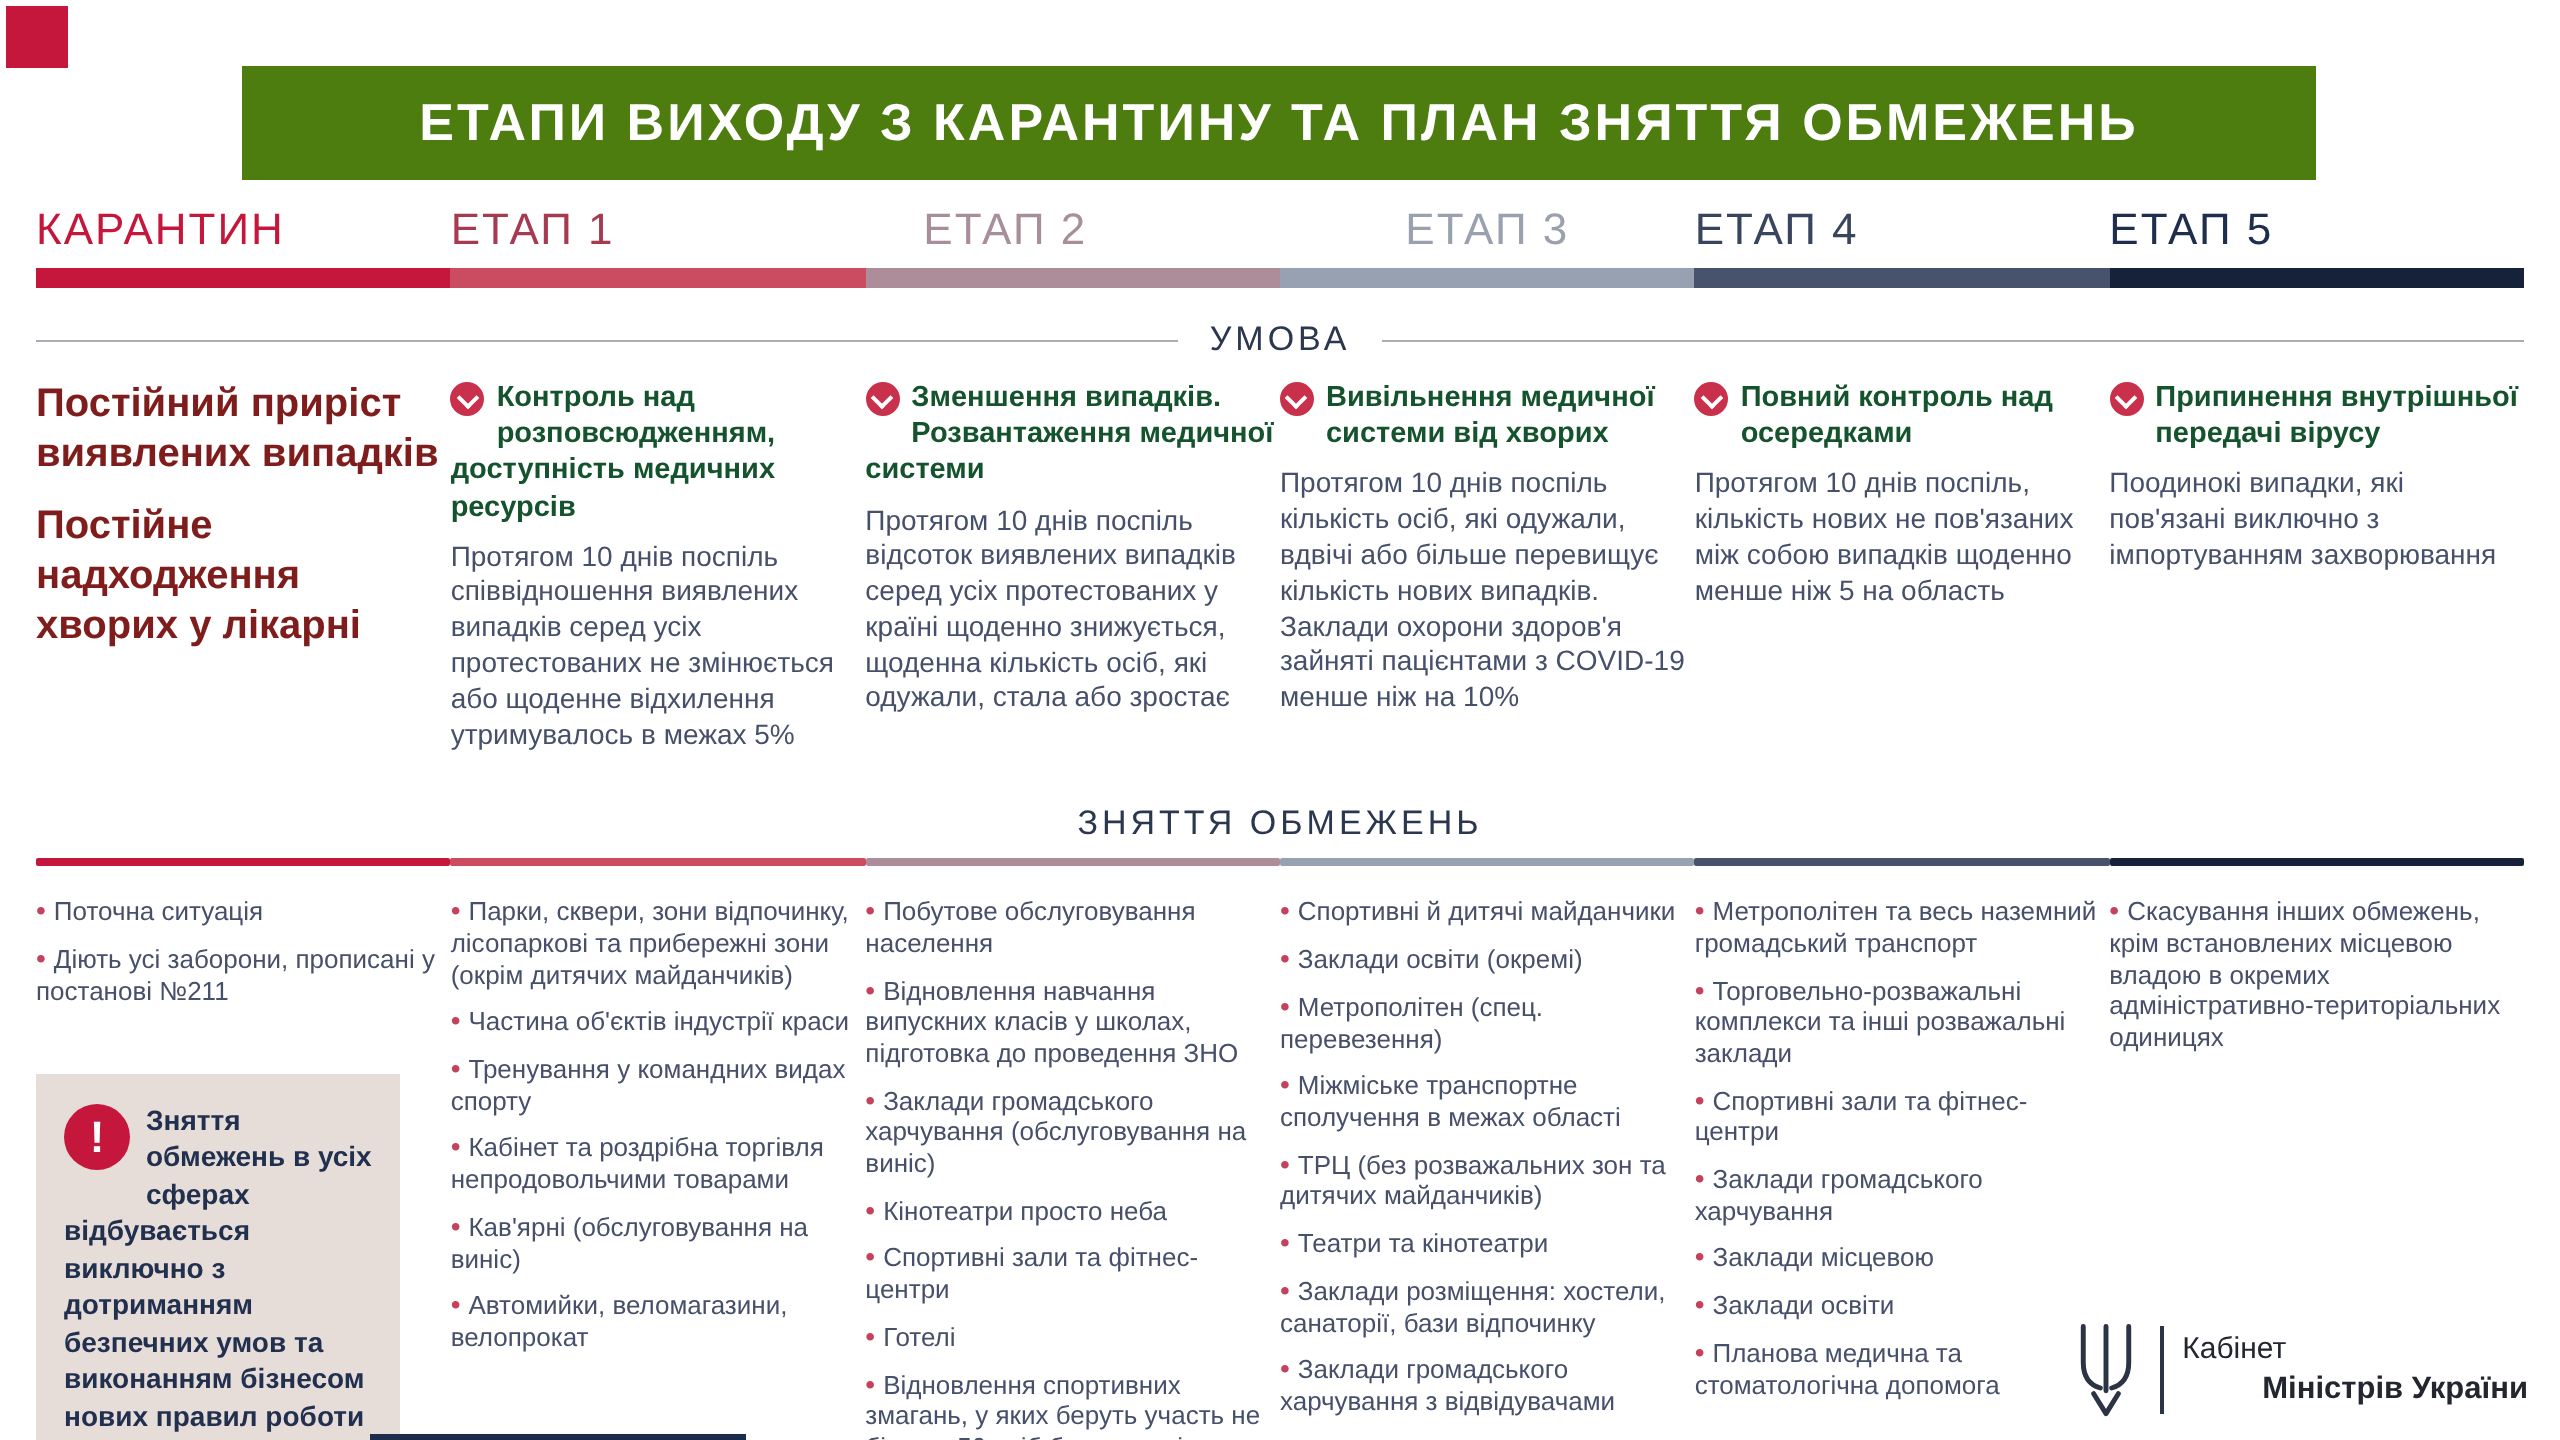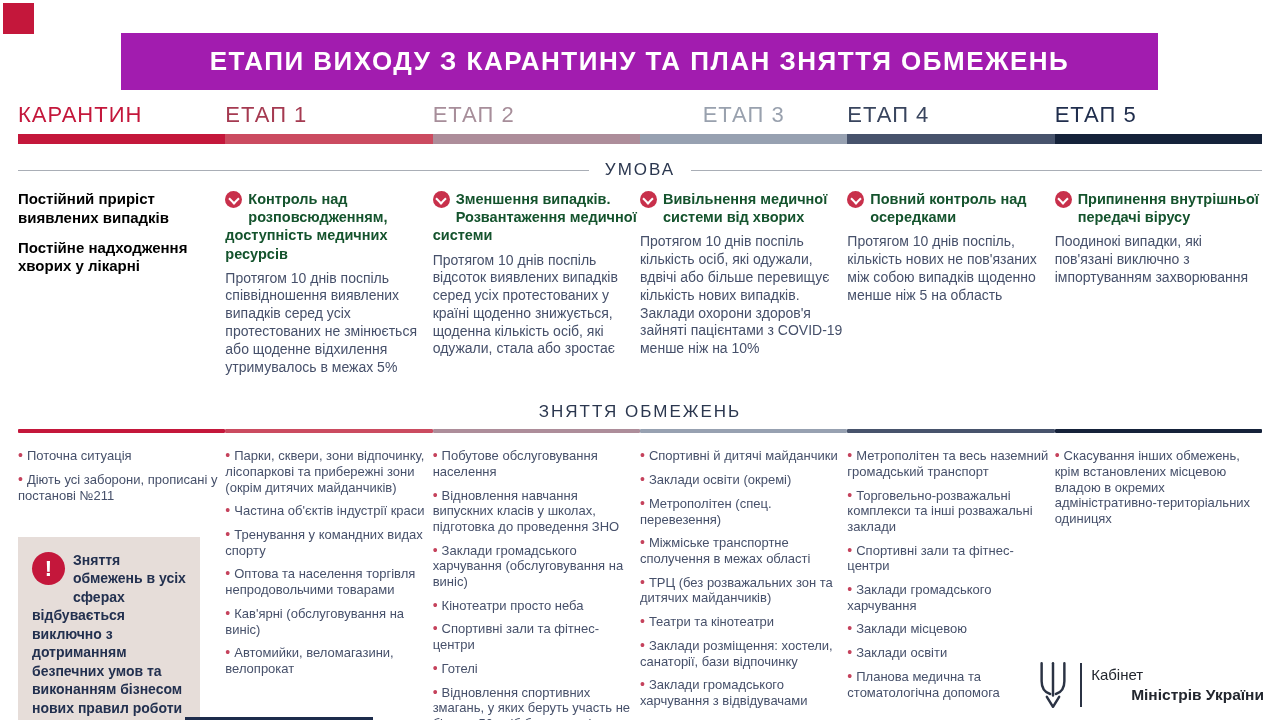--- a/index.html
+++ b/index.html
@@ -73,7 +73,7 @@
 
   <div class="corner-square"></div>
 
-  <div class="title-banner" style="background: #a21caf;">
+  <div class="title-banner" style="background: #4d7c0f;">
     <span>ЕТАПИ ВИХОДУ З КАРАНТИНУ ТА ПЛАН ЗНЯТТЯ ОБМЕЖЕНЬ</span>
   </div>
 

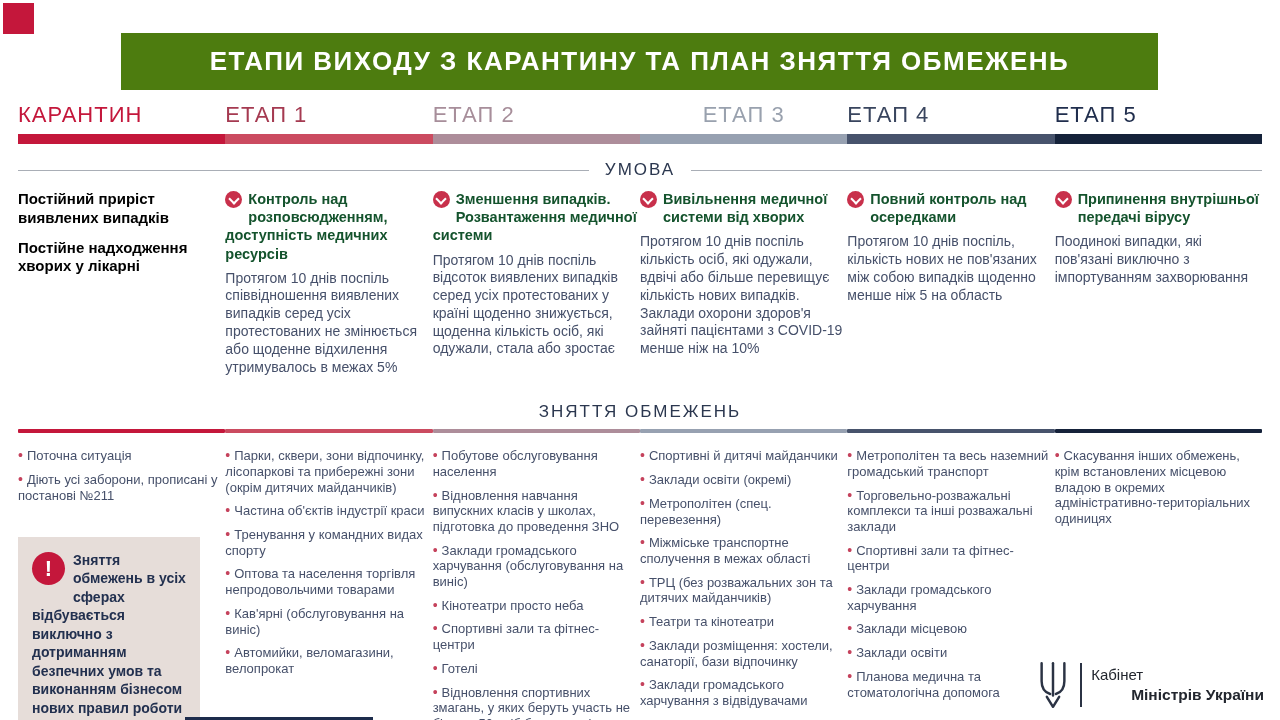--- a/index.html
+++ b/index.html
@@ -88,7 +88,7 @@
           <div class="col-bar" style="background: rgb(203, 75, 96);"></div>
         </div>
         <div class="col-header">
-          <div class="col-label" style="color: rgb(167, 142, 154);">ЕТАП 2</div>
+          <div class="col-label" style="color: rgb(167, 142, 154); margin-left: 29px;">ЕТАП 2</div>
           <div class="col-bar" style="background: rgb(173, 141, 154);"></div>
         </div>
         <div class="col-header">

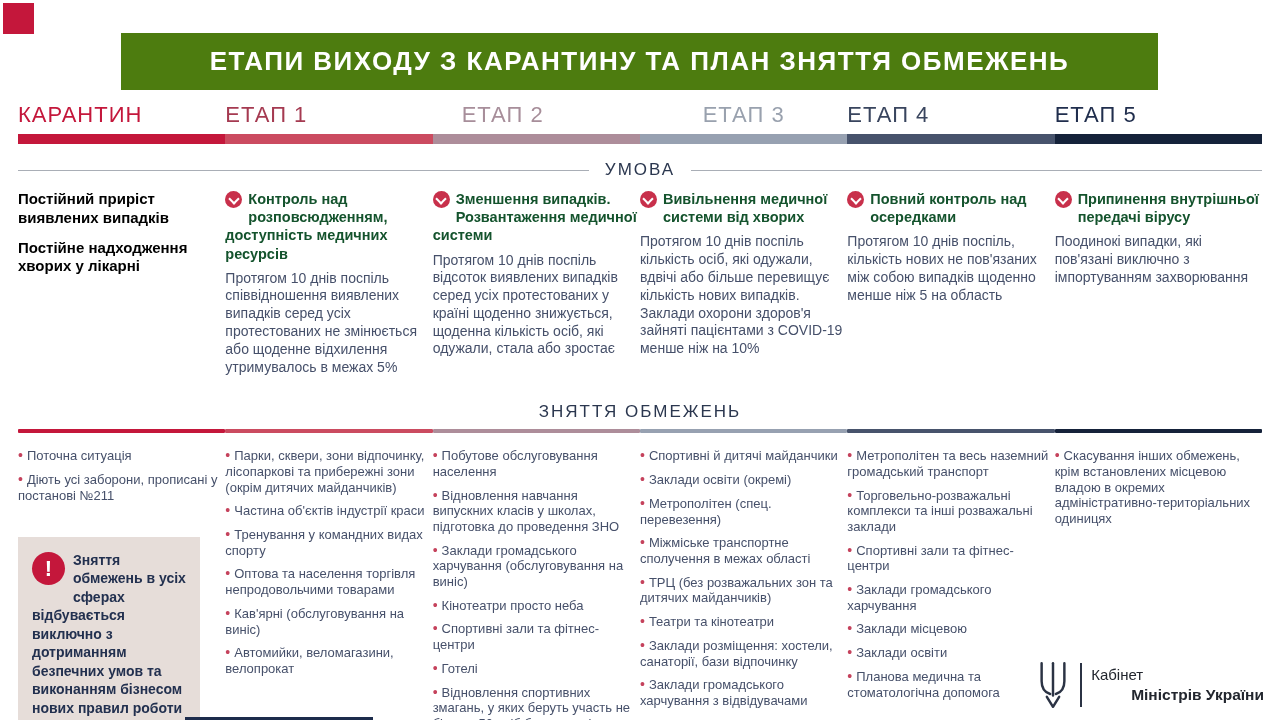--- a/index.html
+++ b/index.html
@@ -33,7 +33,7 @@
   .divider .divider-label{padding:0 16px;font-size:17px;letter-spacing:2px;color:#2B374F;}
 
   .cond-row .cond-cell{min-height:208px;}
-  .cond-bold{font-size:15px;font-weight:700;color:#000000;line-height:1.25;margin-bottom:11px;}
+  .cond-bold{font-size:20px;font-weight:700;color:#7f1d1d;line-height:1.25;margin-bottom:11px;}
   .cond-title{font-size:14.5px;font-weight:700;color:#14532d;line-height:1.25;margin-bottom:7px;}
   .cond-icon{width:17px;height:17px;border-radius:50%;background:#C8304B;float:left;margin:1px 6px 2px 0;position:relative;}
   .cond-icon::after{content:"";position:absolute;left:4.5px;top:4px;width:6px;height:6px;

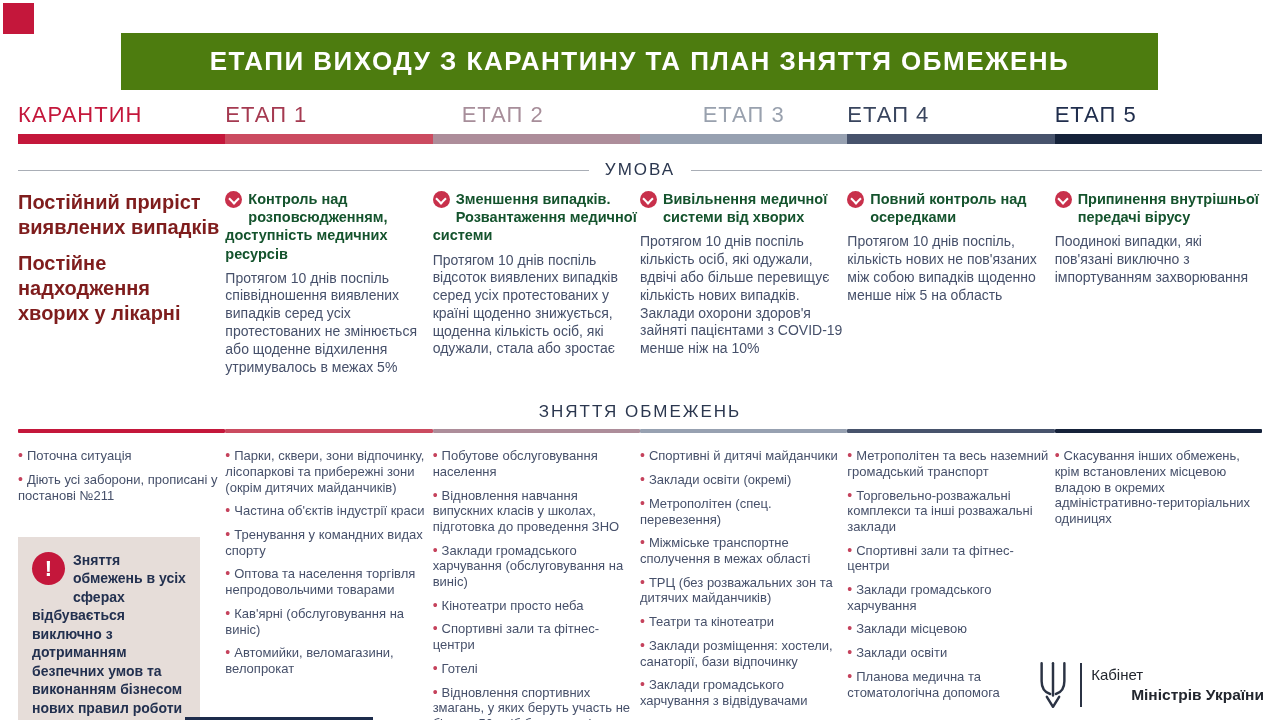--- a/index.html
+++ b/index.html
@@ -158,7 +158,7 @@
           <div class="item"><span class="bullet">•</span><span class="item-text">Парки, сквери, зони відпочинку, лісопаркові та прибережні зони (окрім дитячих майданчиків)</span></div>
           <div class="item"><span class="bullet">•</span><span class="item-text">Частина об'єктів індустрії краси</span></div>
           <div class="item"><span class="bullet">•</span><span class="item-text">Тренування у командних видах спорту</span></div>
-          <div class="item"><span class="bullet">•</span><span class="item-text">Оптова та населення торгівля непродовольчими товарами</span></div>
+          <div class="item"><span class="bullet">•</span><span class="item-text">Кабінет та роздрібна торгівля непродовольчими товарами</span></div>
           <div class="item"><span class="bullet">•</span><span class="item-text">Кав'ярні (обслуговування на виніс)</span></div>
           <div class="item"><span class="bullet">•</span><span class="item-text">Автомийки, веломагазини, велопрокат</span></div>
         </div>

